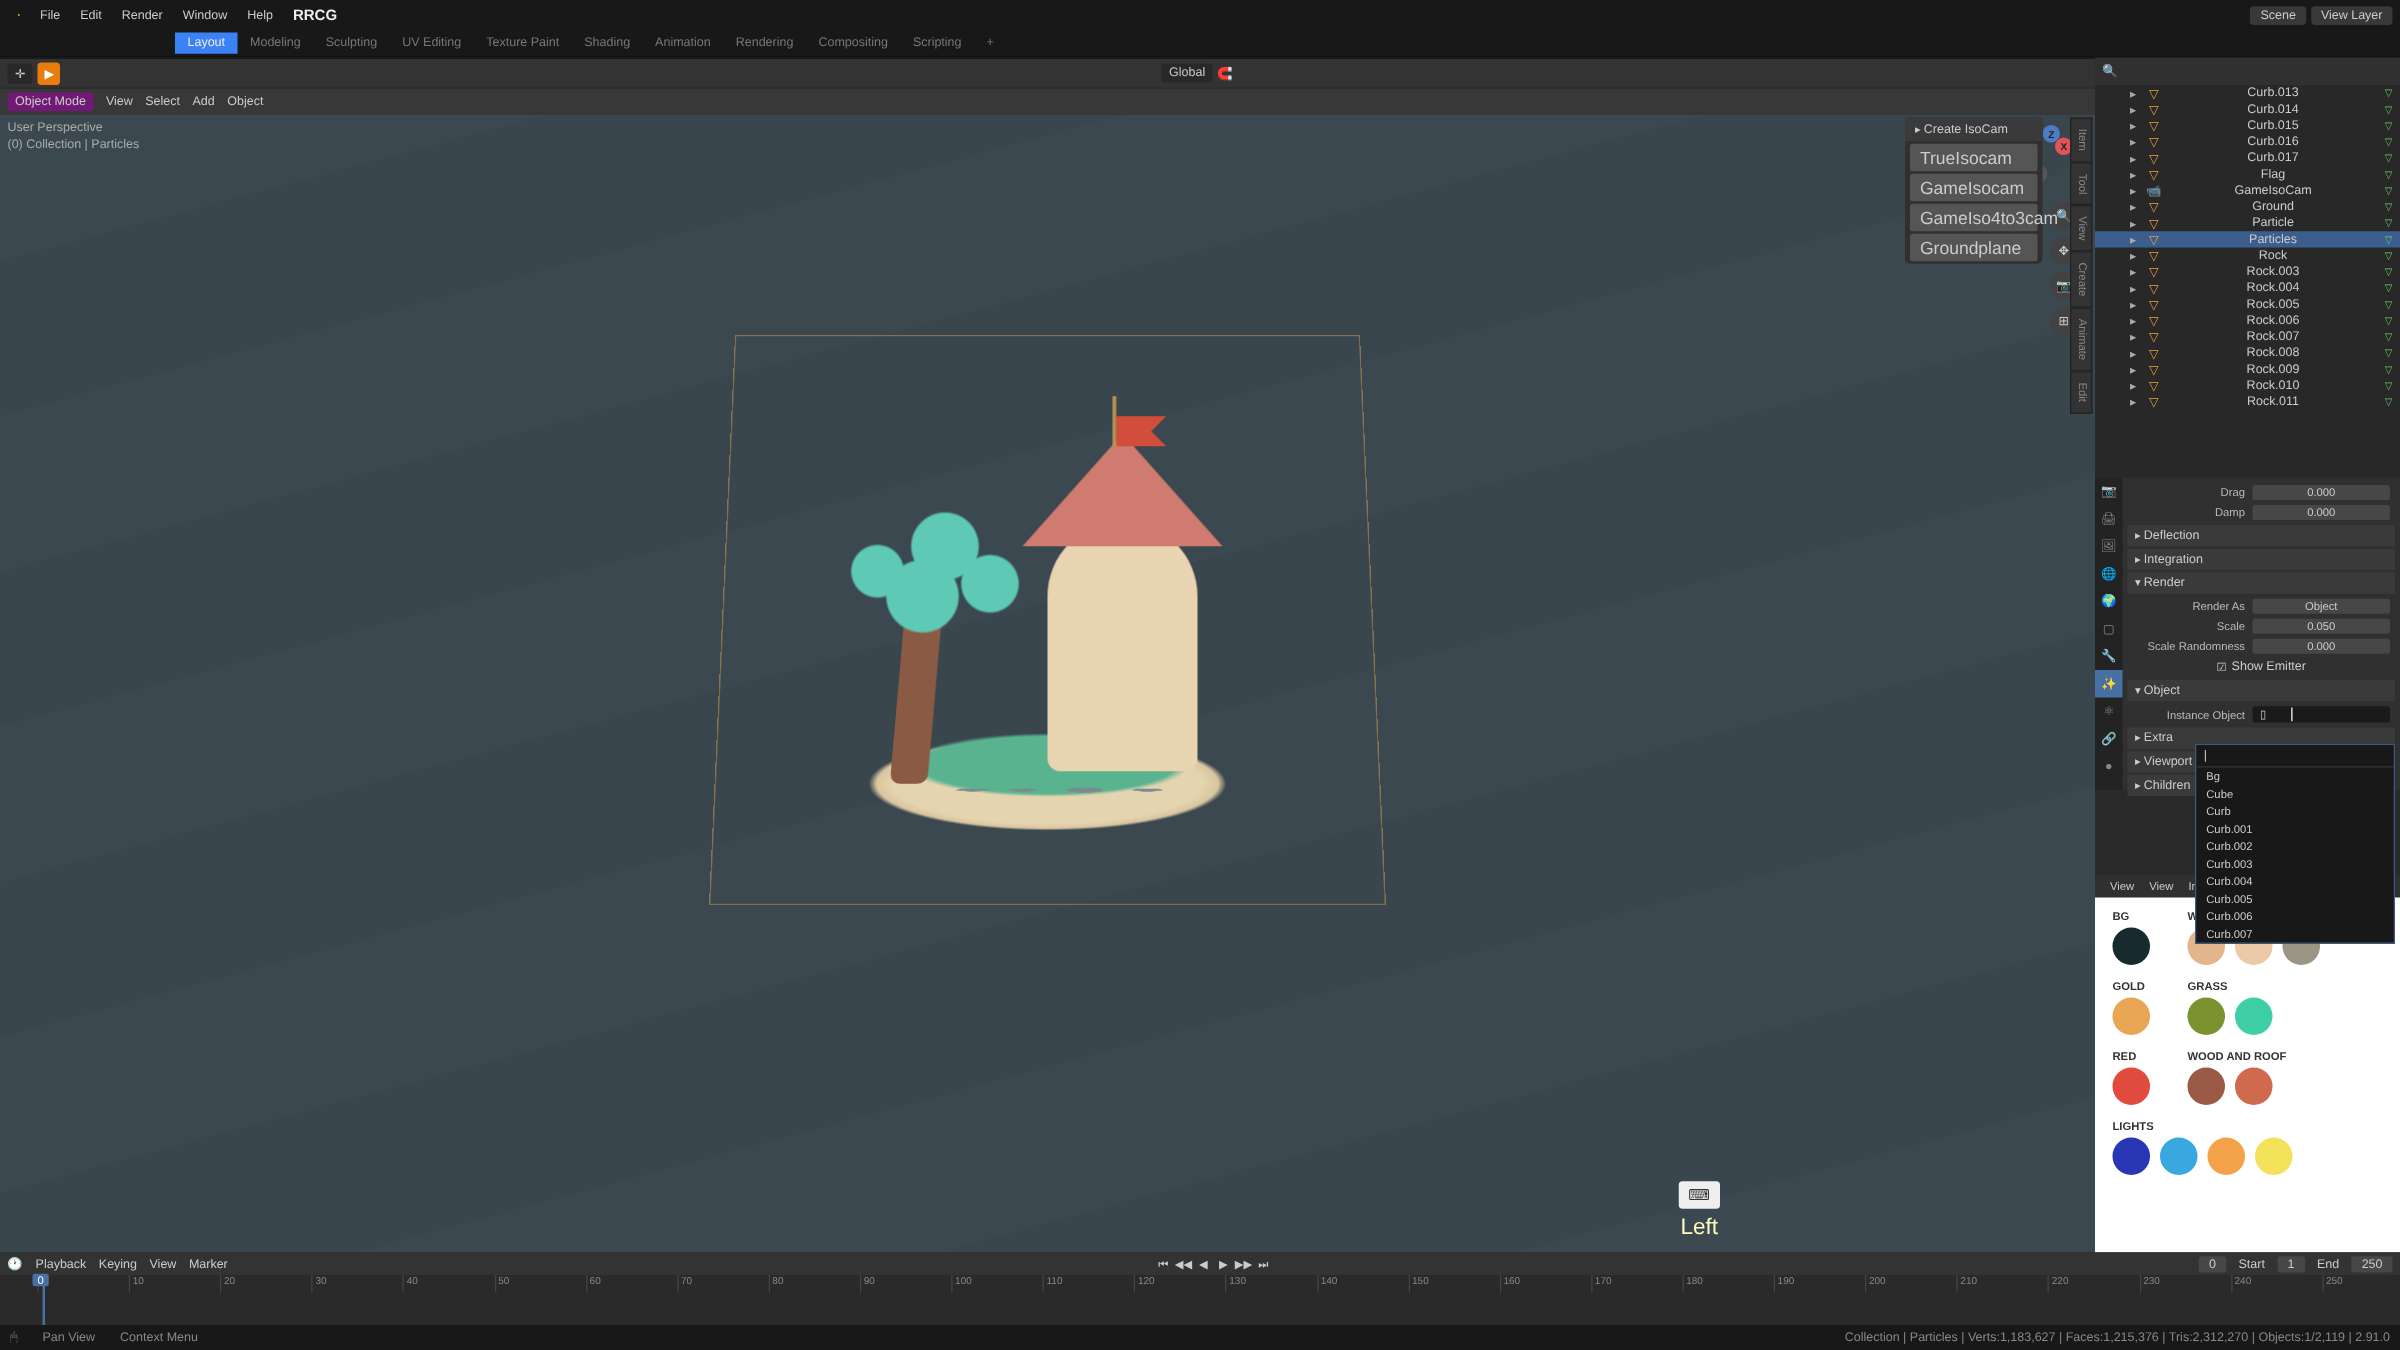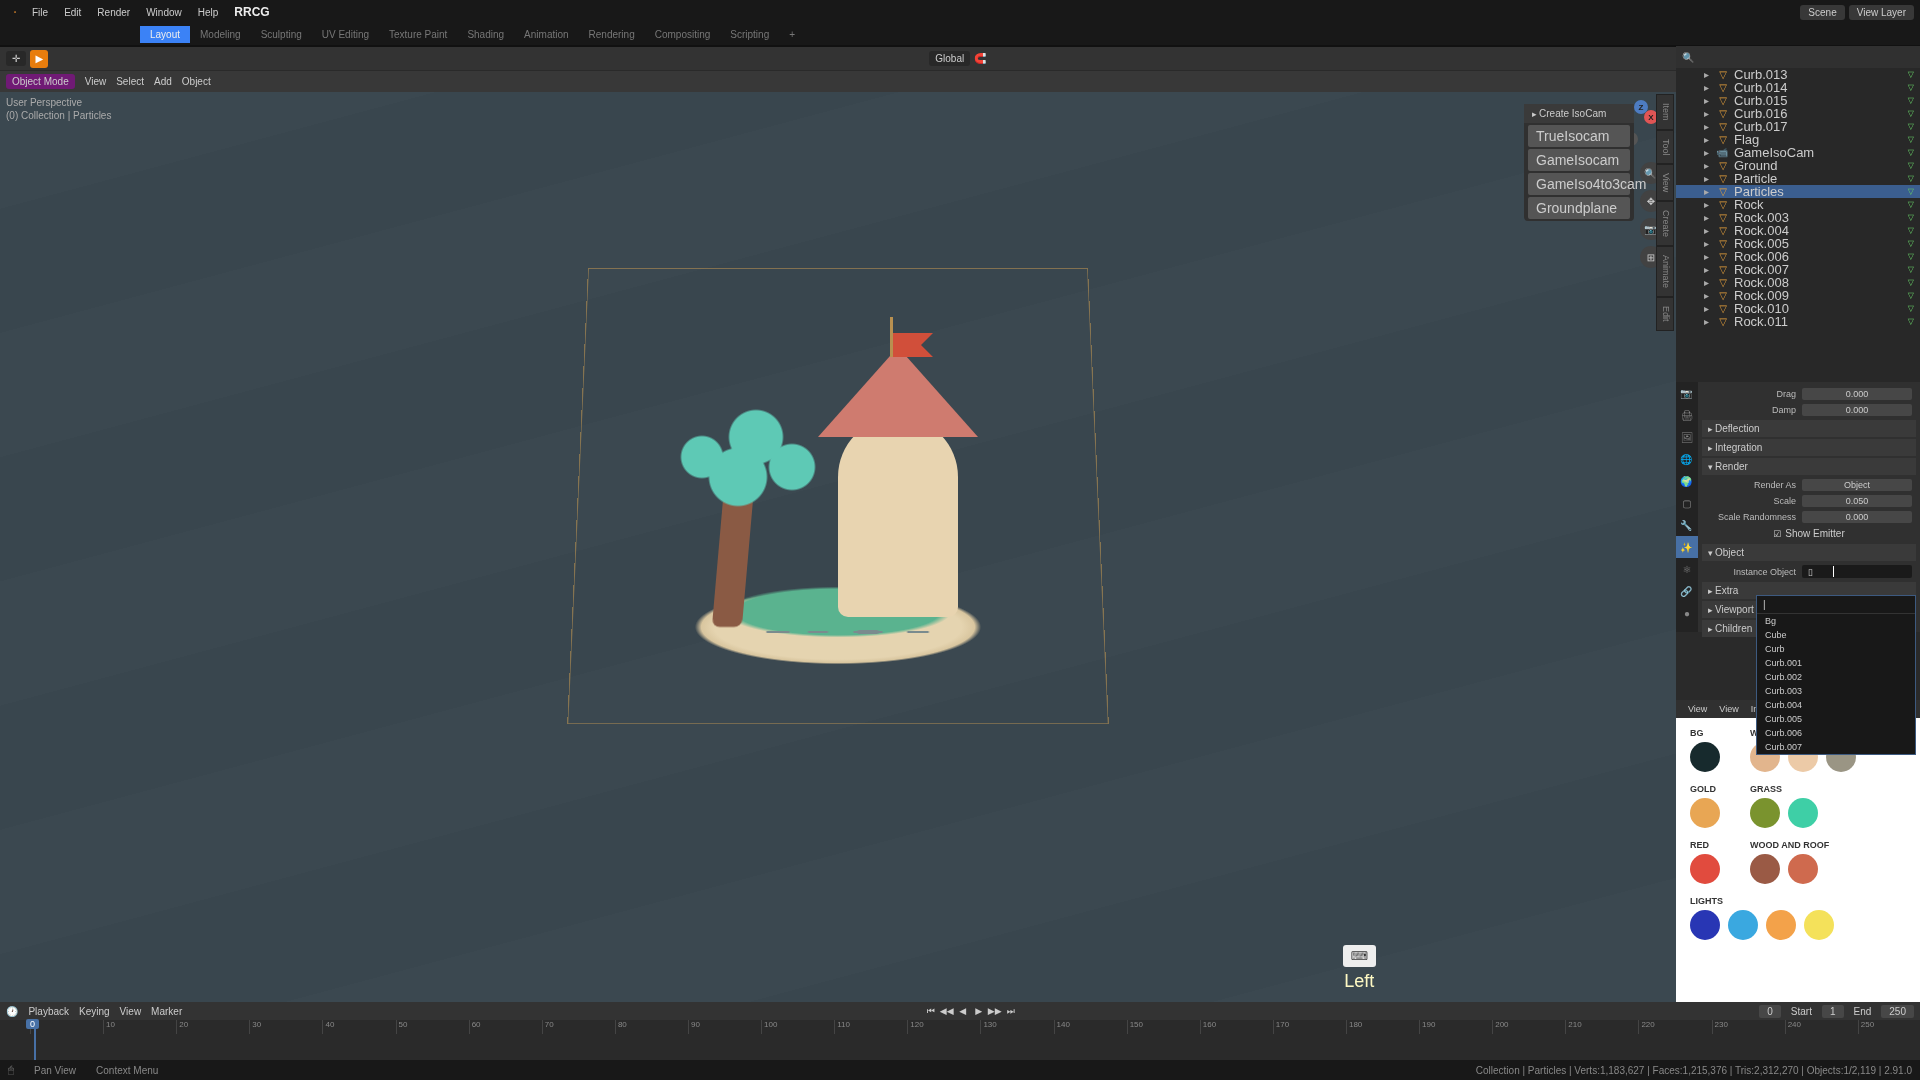--- a/index.html
+++ b/index.html
@@ -73,7 +73,7 @@
 .outliner .row.sel { background: #3b5e8f; }
 .outliner .row .tri { width: 8px; color: #aaa; }
 .outliner .row .icon { width: 12px; height: 12px; display: inline-flex; align-items: center; justify-content: center; }
-.outliner .row .name { flex: 1; font-size: 13px; }
+.outliner .row .name { flex: 1; font-size: 10px; text-align: center; }
 .outliner .row .tag { color: #6c6; font-size: 8px; }
 
 

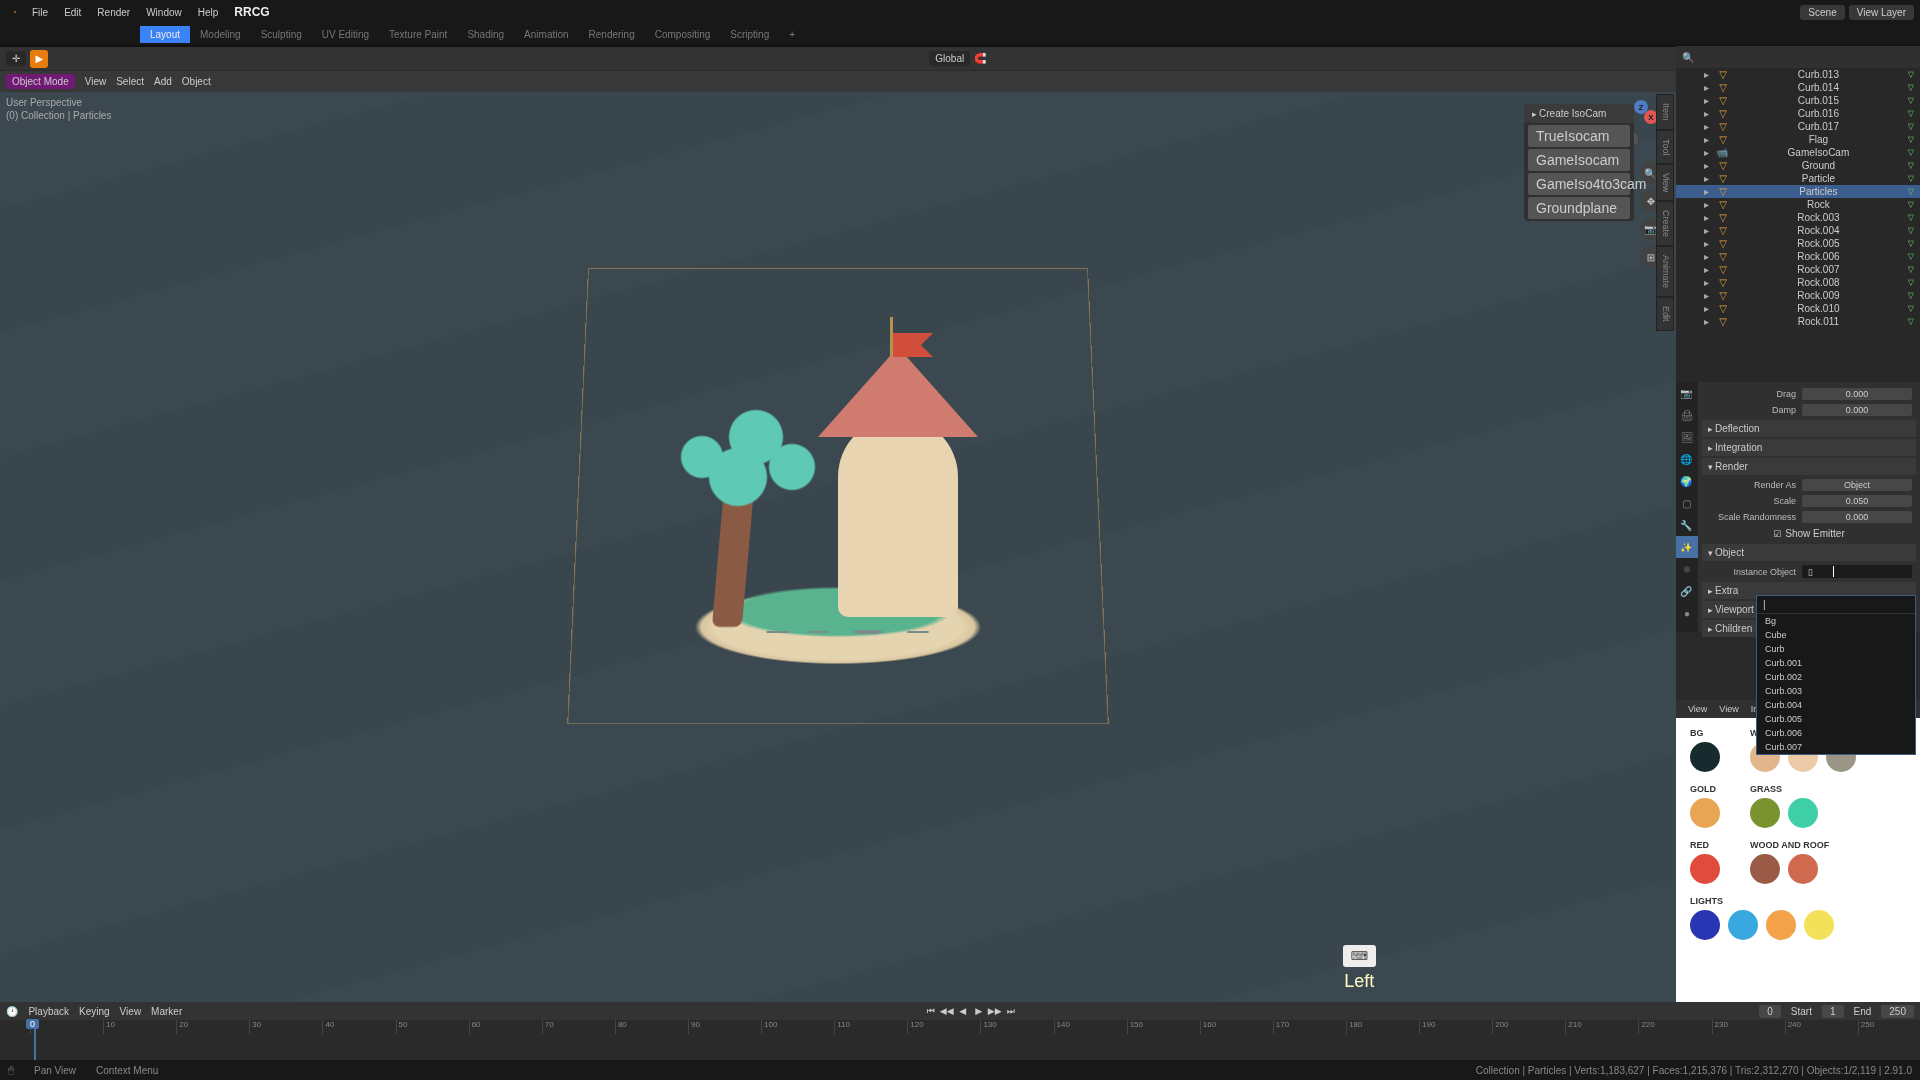--- a/index.html
+++ b/index.html
@@ -212,7 +212,7 @@
     <div>⊞</div>
   </div>
 
-  <div class="create-panel" style="right:42px; top:12px;">
+  <div class="create-panel" style="right:42px; top:2px;">
     <div class="hdr">▸ <span>Create IsoCam</span></div>
     <div class="btn">TrueIsocam</div>
     <div class="btn">GameIsocam</div>

